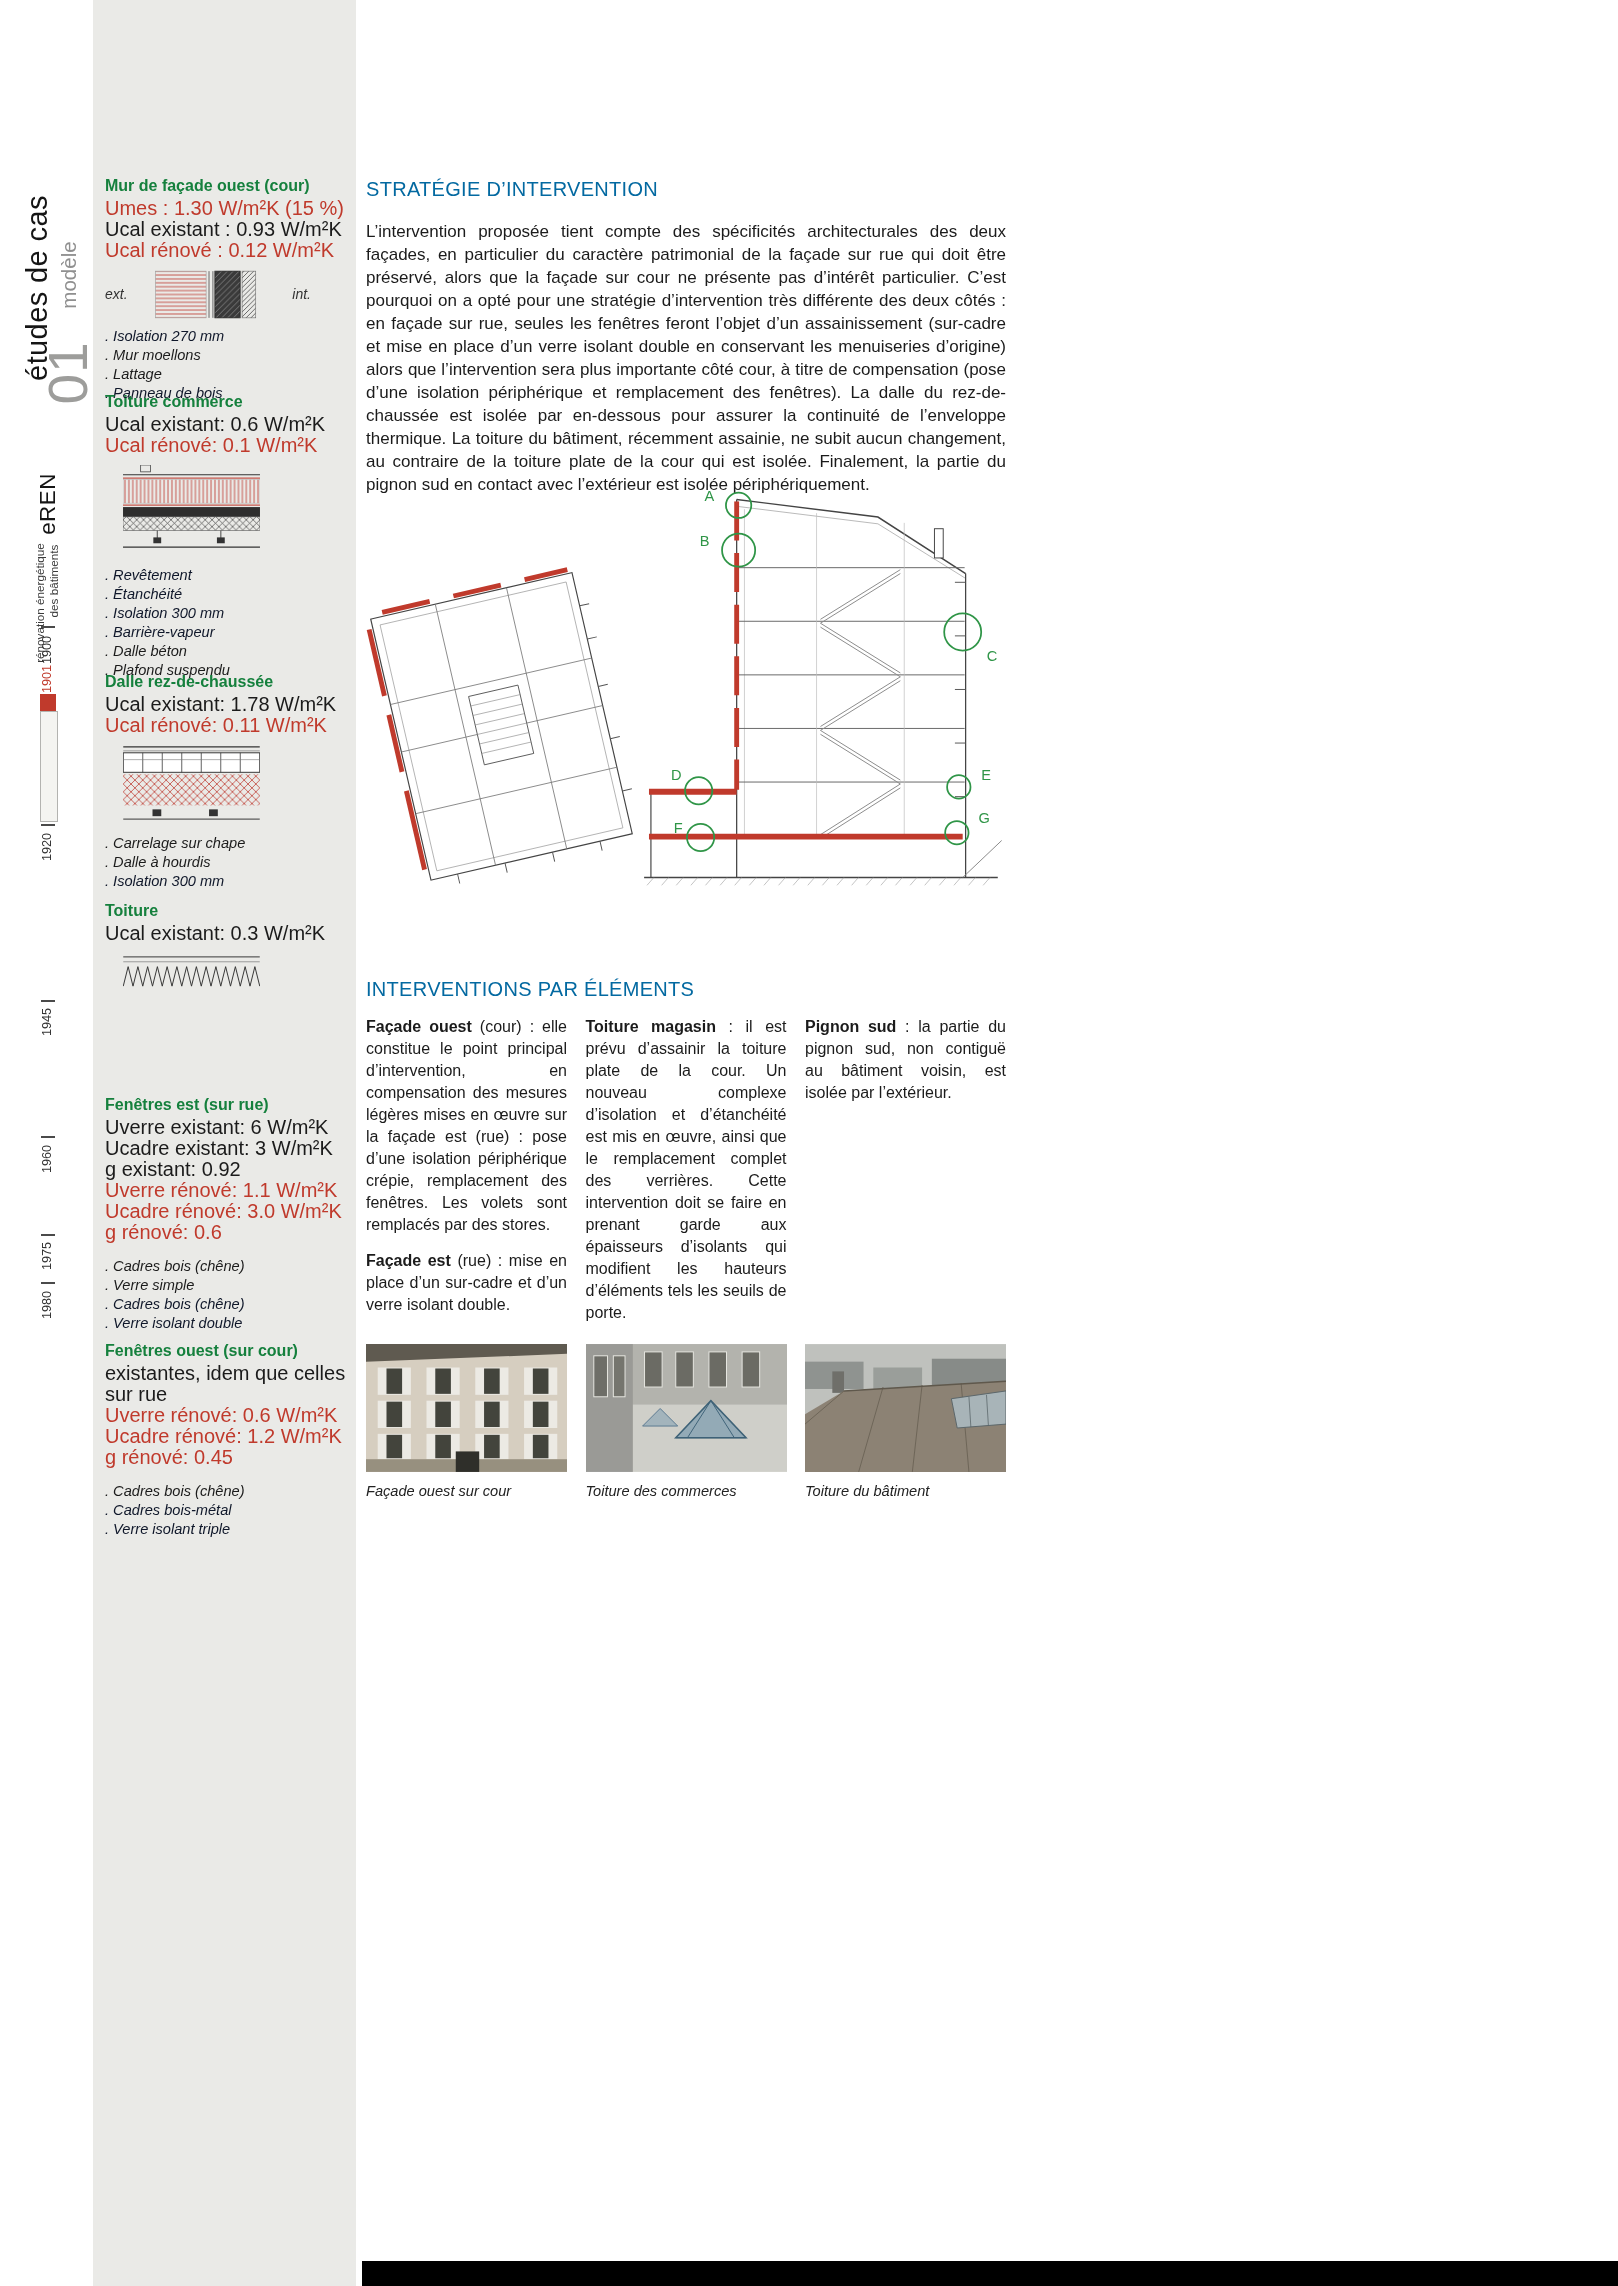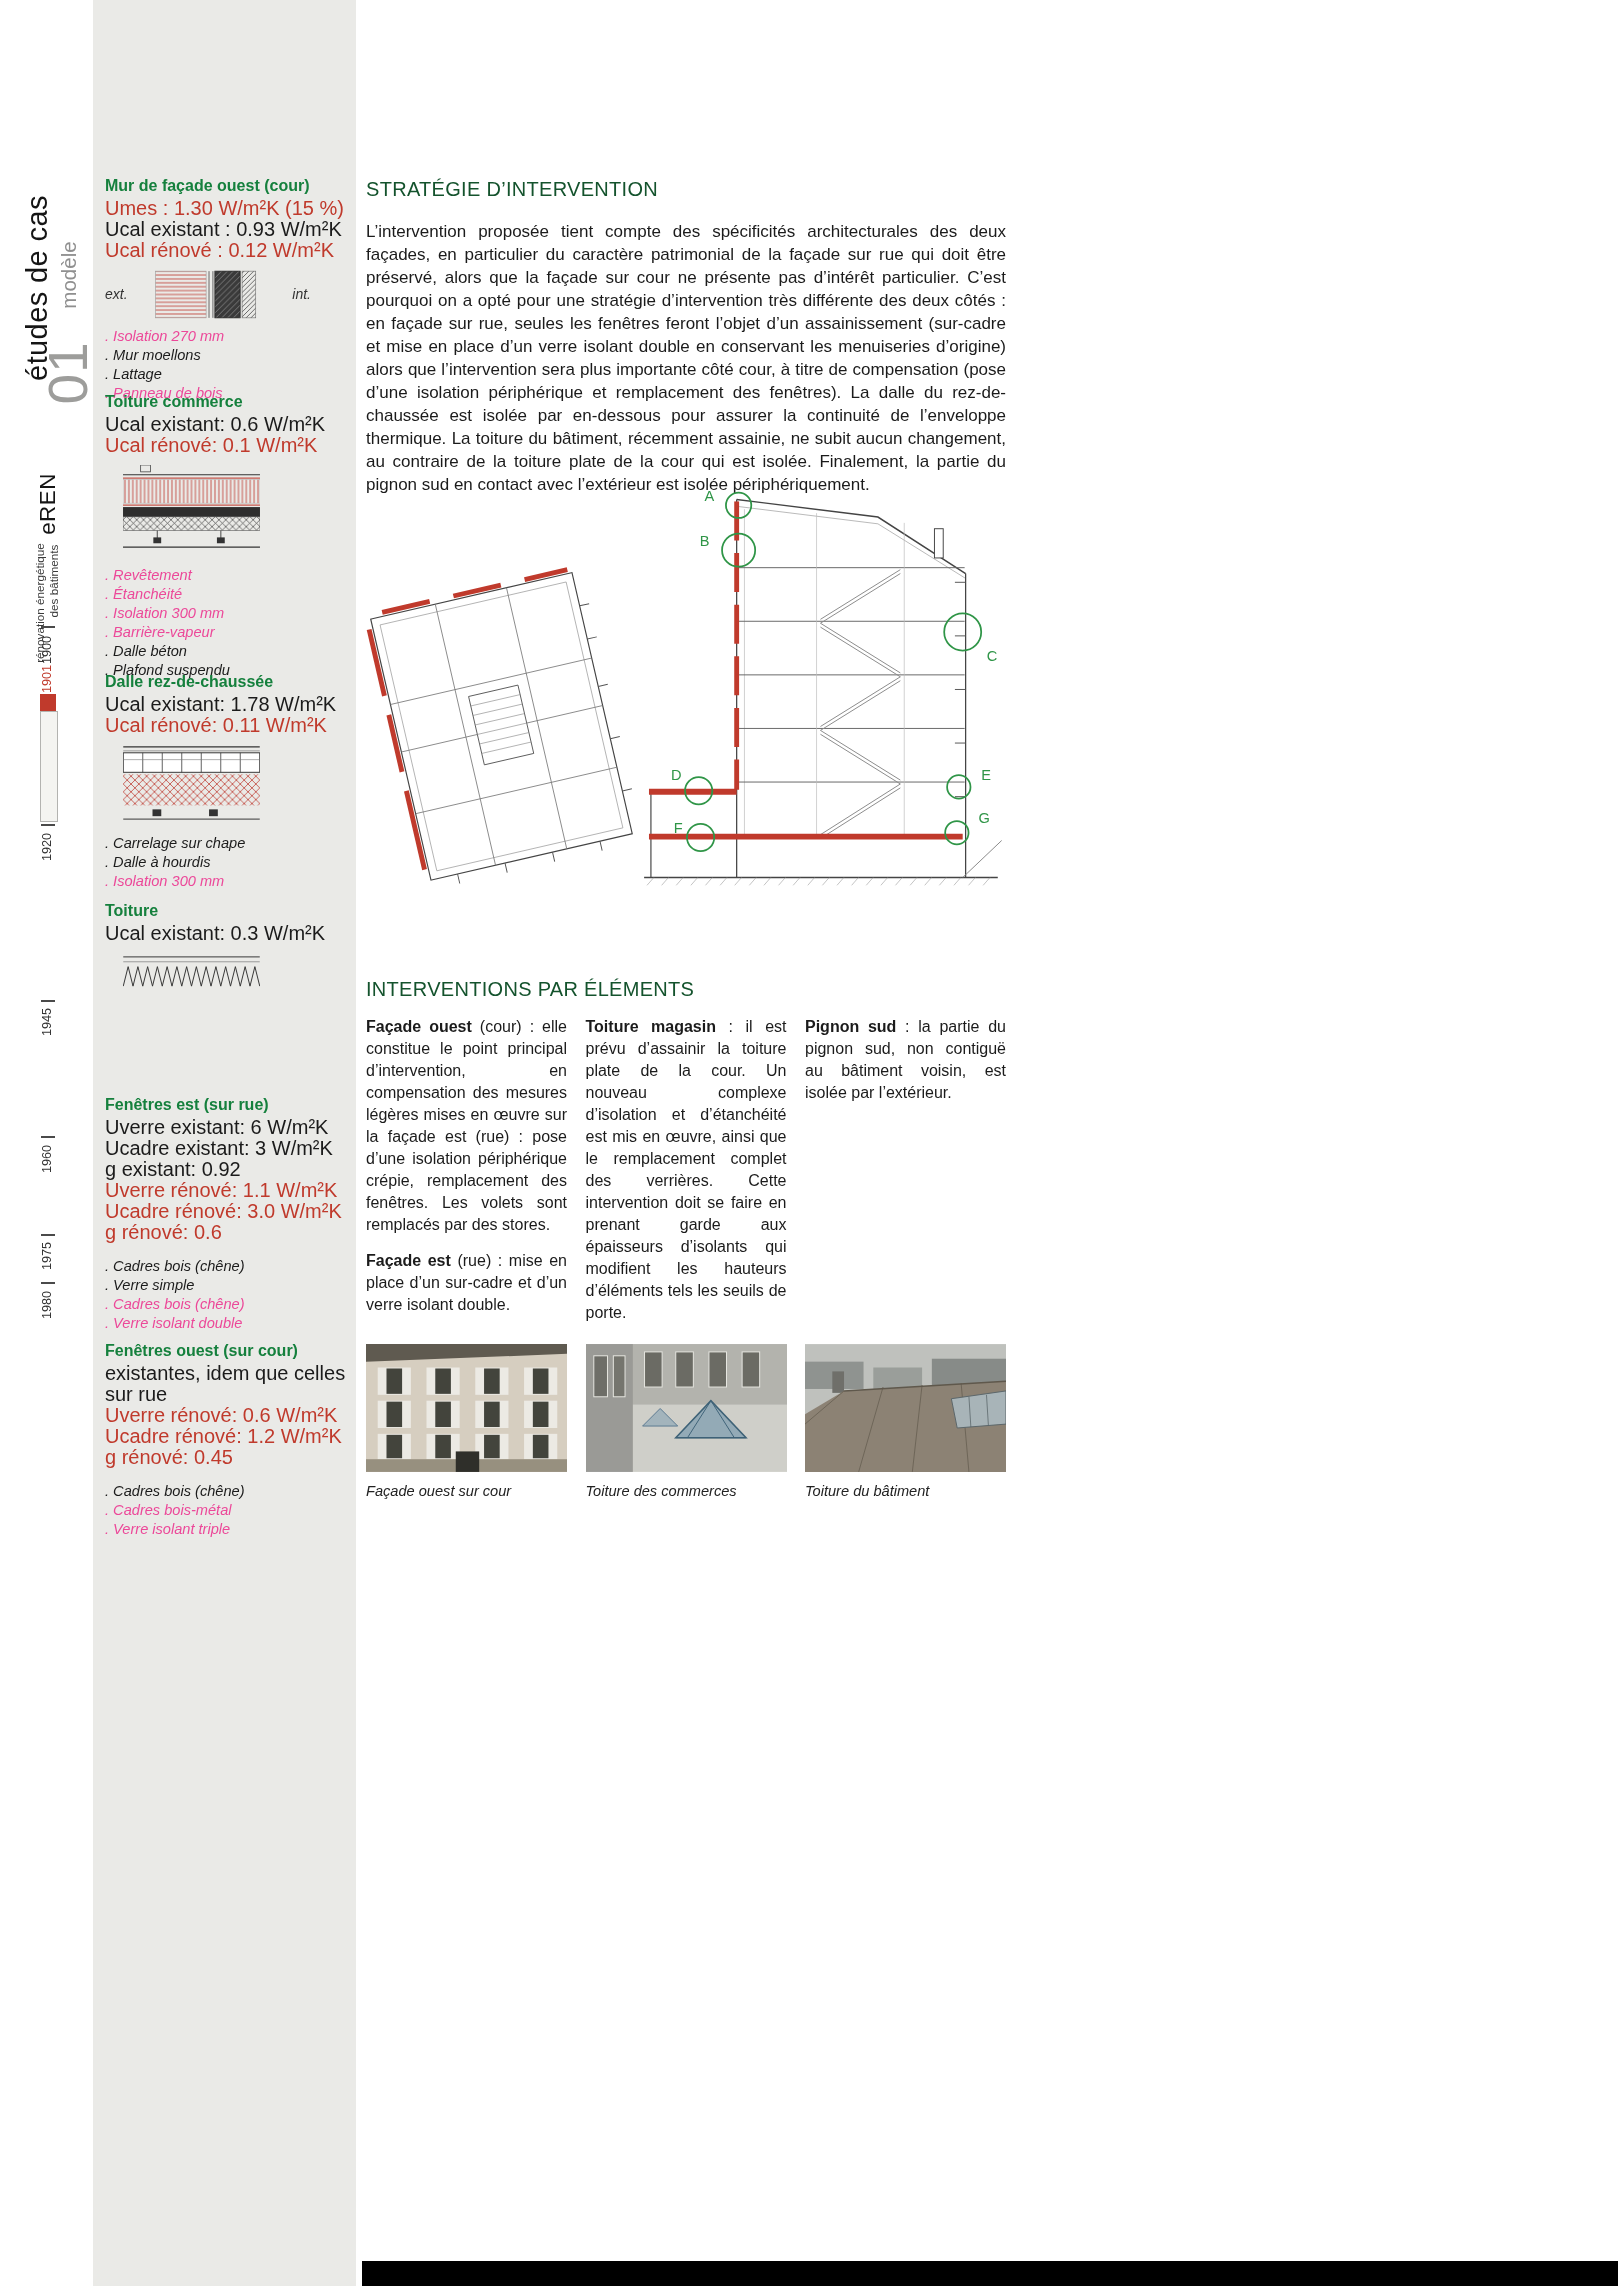--- a/index.html
+++ b/index.html
@@ -31,7 +31,7 @@
   .leg{font-size:14.6px;font-style:italic;line-height:19px;color:#1b1b1b;}
   .leg.red{color:#ec4899;}
   
-  .main-title{position:absolute;left:366px;font-size:20px;letter-spacing:0.3px;color:#14532d;}
+  .main-title{position:absolute;left:366px;font-size:20px;letter-spacing:0.3px;color:#0369a1;}
   .intro{position:absolute;left:366px;top:220px;width:640px;font-size:17px;line-height:23px;
          text-align:justify;hyphens:auto;}
   .figure{position:absolute;left:366px;top:480px;width:640px;height:417px;}

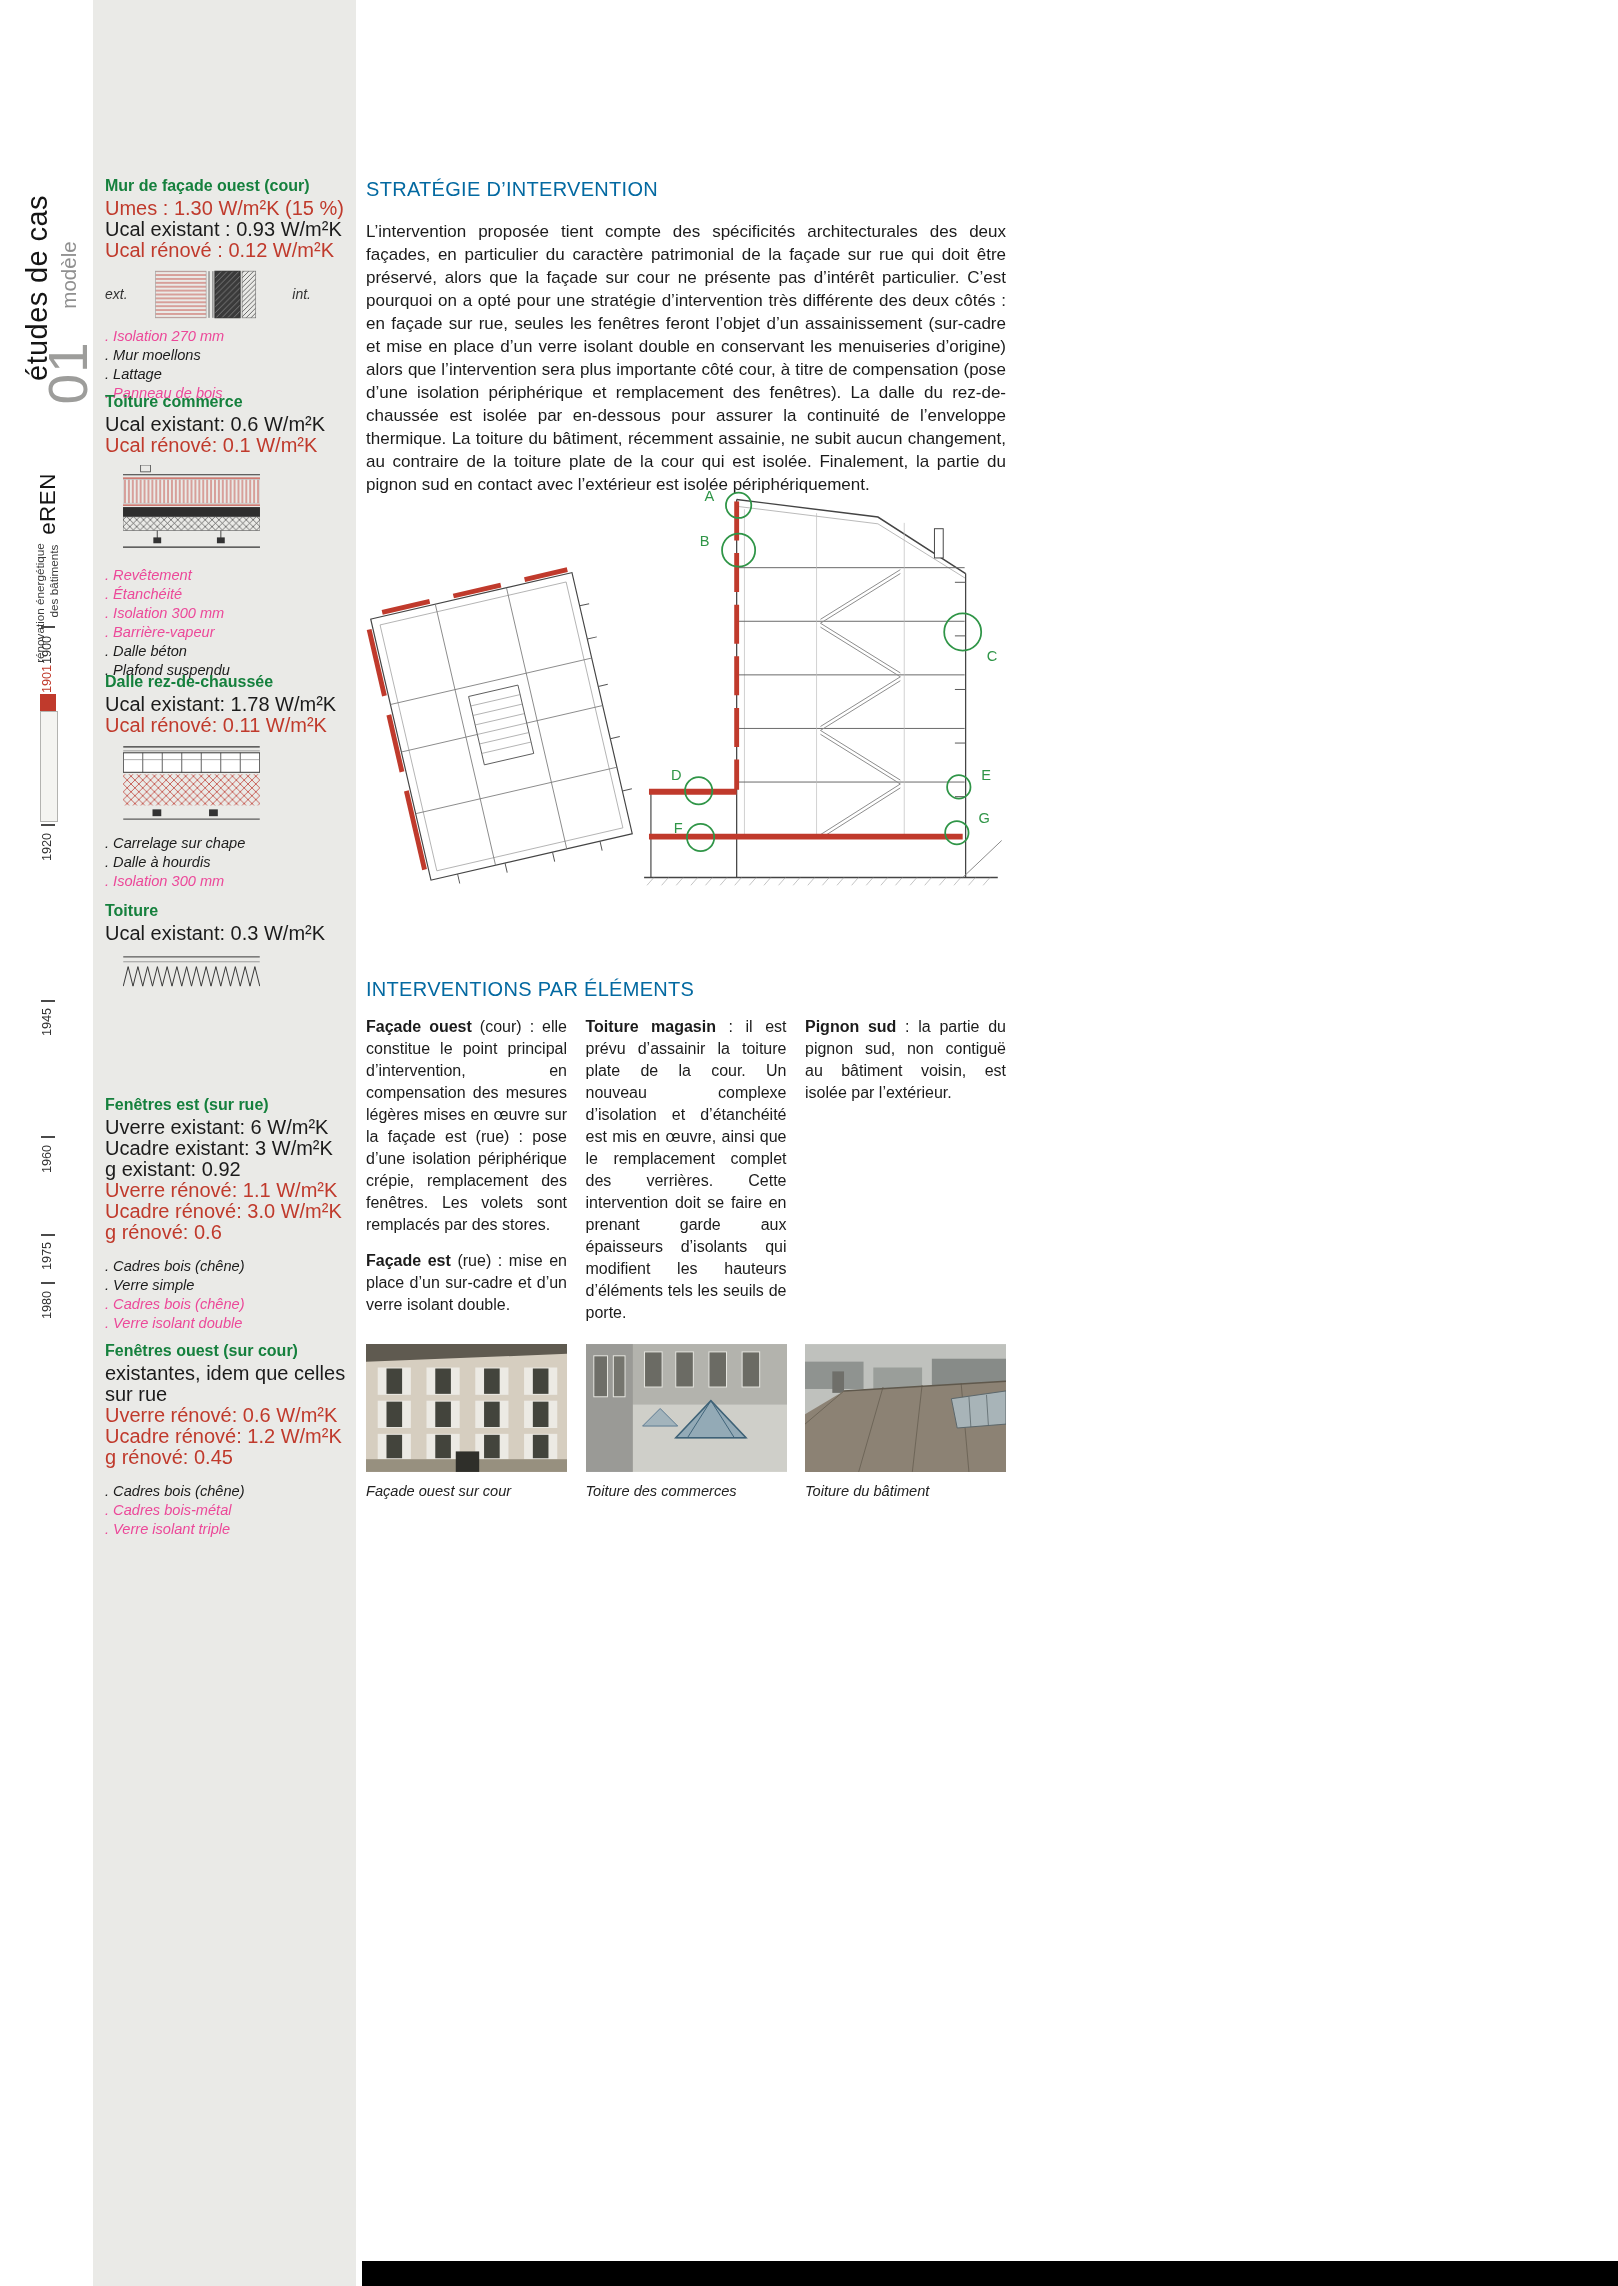--- a/index.html
+++ b/index.html
@@ -29,7 +29,7 @@
   .diag-block{margin:8.8px 0 5.9px 17.6px;}
   .legend{margin-top:7.8px;}
   .leg{font-size:14.6px;font-style:italic;line-height:19px;color:#1b1b1b;}
-  .leg.red{color:#ec4899;}
+  .leg.red{color:#0f172a;}
   
   .main-title{position:absolute;left:366px;font-size:20px;letter-spacing:0.3px;color:#0369a1;}
   .intro{position:absolute;left:366px;top:220px;width:640px;font-size:17px;line-height:23px;

